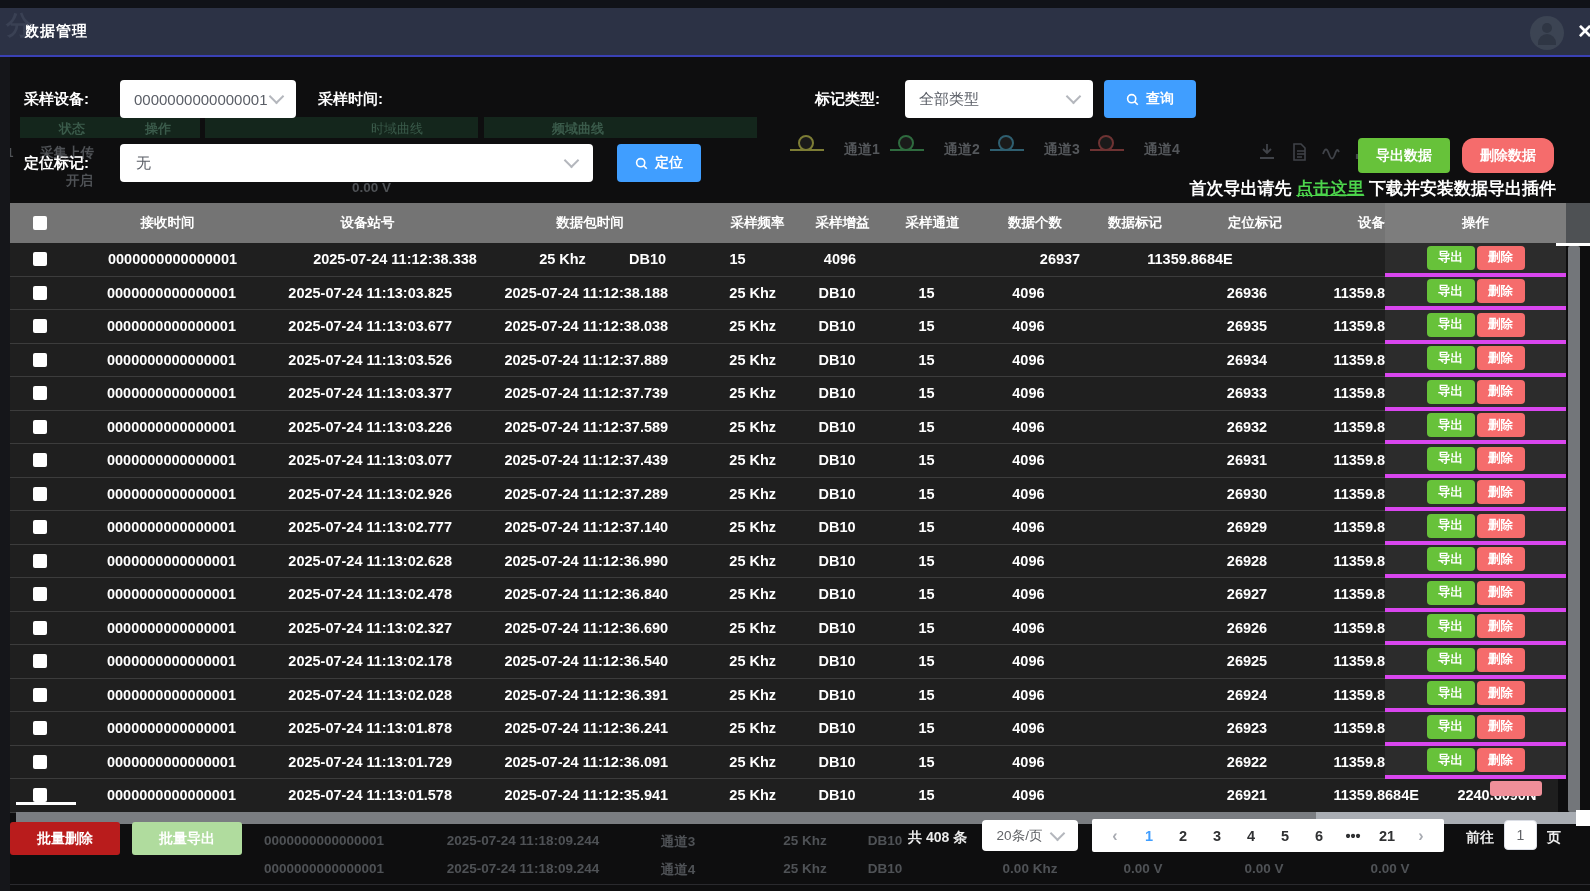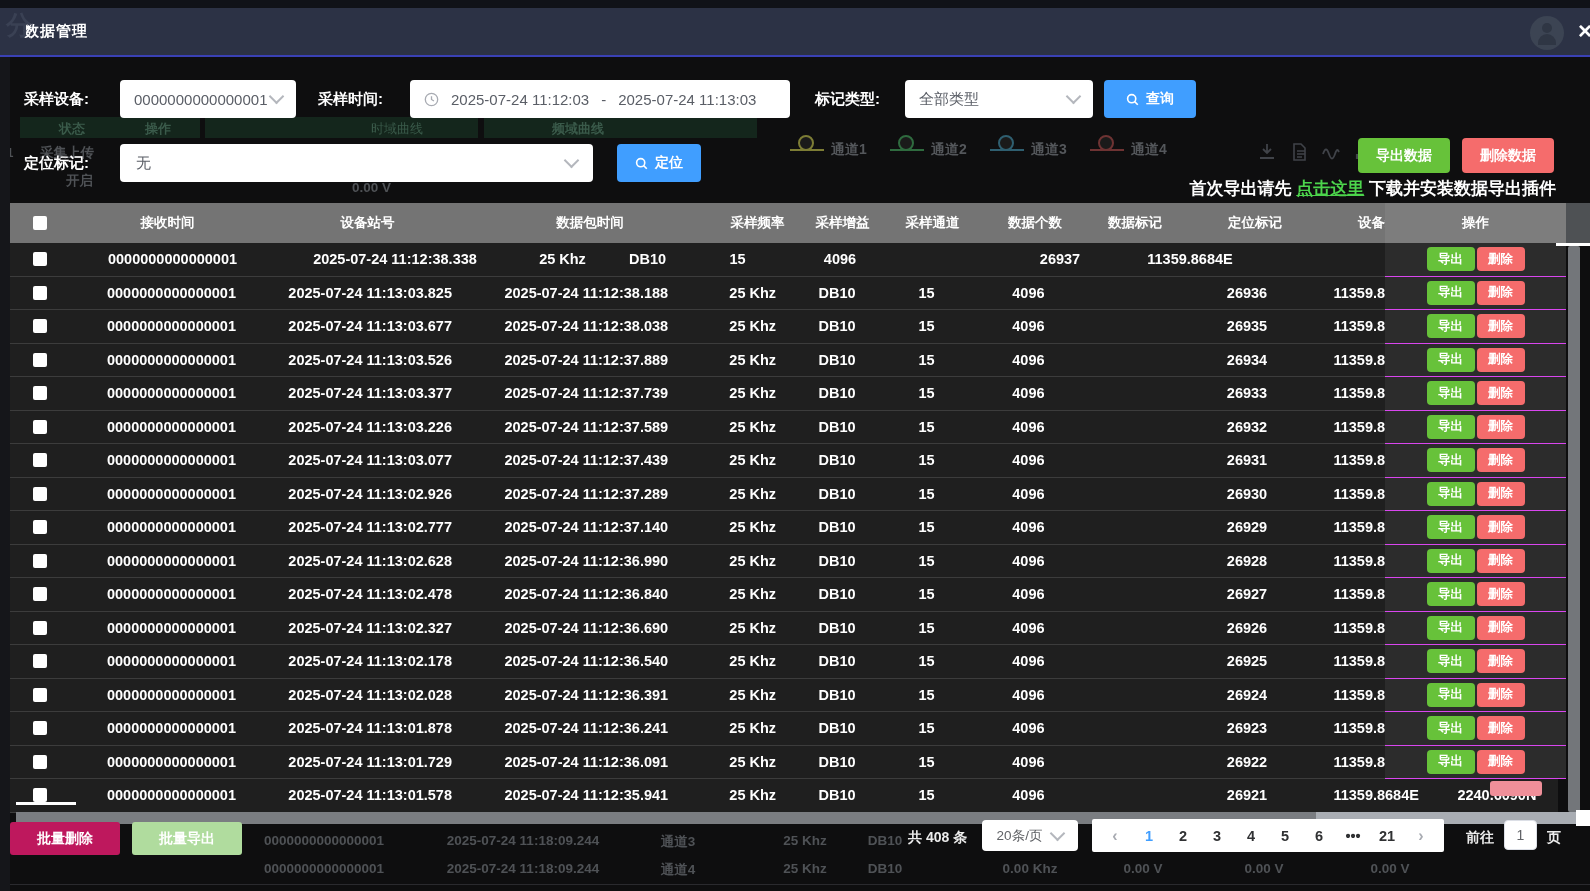--- a/index.html
+++ b/index.html
@@ -195,15 +195,6 @@
     <span class="chev"></span>
   </div>
   <div class="flabel" style="left:318px;top:90px;">采样时间:</div>
-  <div class="wbox" style="left:410px;top:80px;width:380px;padding:0 14px;gap:12px;">
-    <svg width="15" height="15" viewBox="0 0 16 16">
-      <circle cx="8" cy="8" r="6.6" fill="none" stroke="#a8abb2" stroke-width="1.4"></circle>
-      <path d="M8 4.5 V8 L10.6 9.6" fill="none" stroke="#a8abb2" stroke-width="1.4"></path>
-    </svg>
-    <span class="val">2025-07-24 11:12:03</span>
-    <span class="val">-</span>
-    <span class="val">2025-07-24 11:13:03</span>
-  </div>
   <div class="flabel" style="left:815px;top:90px;">标记类型:</div>
   <div class="wbox" style="left:905px;top:80px;width:188px;padding:0 14px;justify-content:space-between;">
     <span class="val">全部类型</span>

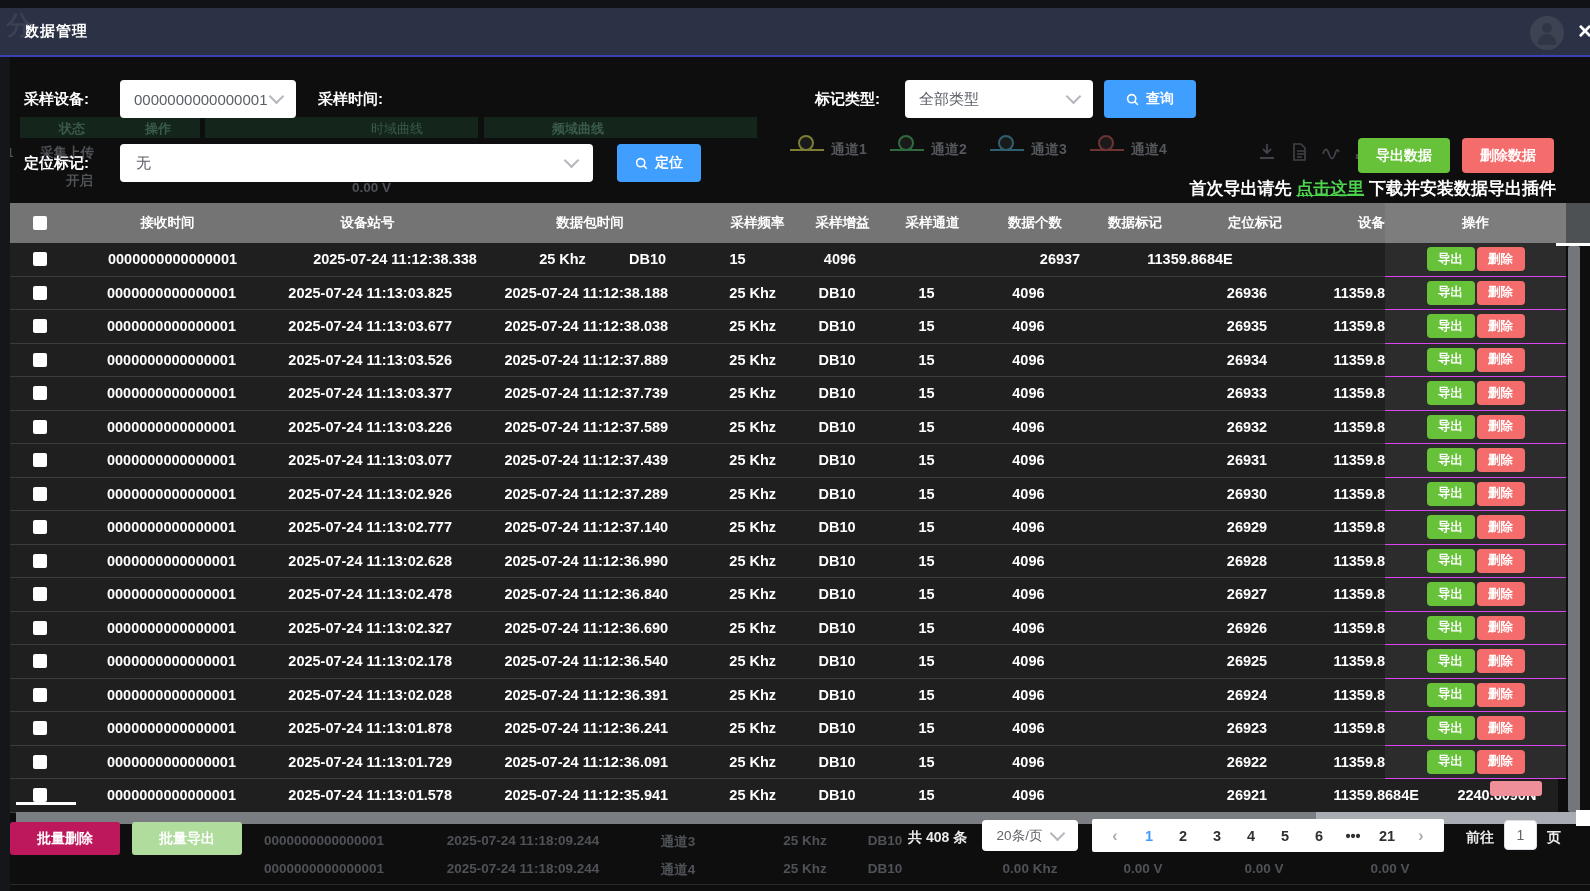--- a/index.html
+++ b/index.html
@@ -19,7 +19,7 @@
   
   .dim{position:absolute;color:#4f5256;font-weight:bold;z-index:1;white-space:nowrap;}
   .green-strip{position:absolute;top:117px;height:21px;background:#14261c;z-index:1;}
-  .legend-item{position:absolute;top:141px;display:flex;align-items:center;gap:7px;z-index:1;}
+  .legend-item{position:absolute;top:141px;display:flex;align-items:center;gap:20px;z-index:1;}
   .legend-line{width:34px;height:2px;position:relative;}
   .legend-dot{position:absolute;left:11px;top:-5px;width:12px;height:12px;border-radius:50%;}
   .legend-label{font-size:14px;font-weight:bold;color:#54575b;}

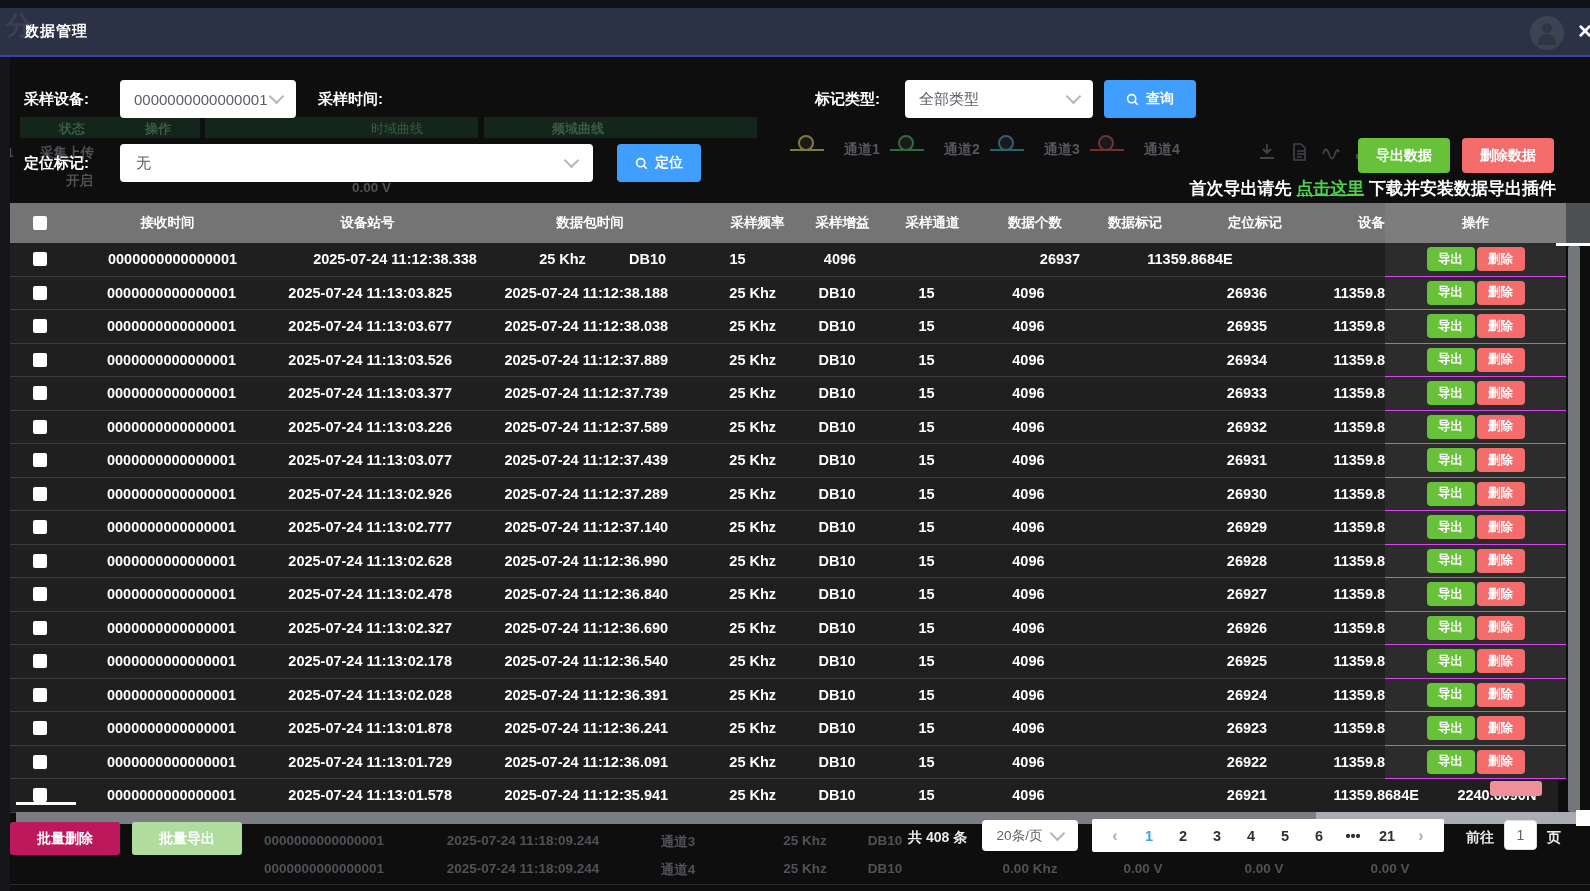--- a/index.html
+++ b/index.html
@@ -221,7 +221,7 @@
     <span>定位</span>
   </button>
   <button class="btn-green" style="left:1358px;top:138px;">导出数据</button>
-  <button class="btn-red" style="left:1462px;top:138px;">删除数据</button>
+  <button class="btn-red" style="left:1462px;top:138px;border-radius:12px;">删除数据</button>
   <div class="hint">
     <span>首次导出请先 </span><a>点击这里</a><span> 下载并安装数据导出插件</span>
   </div>

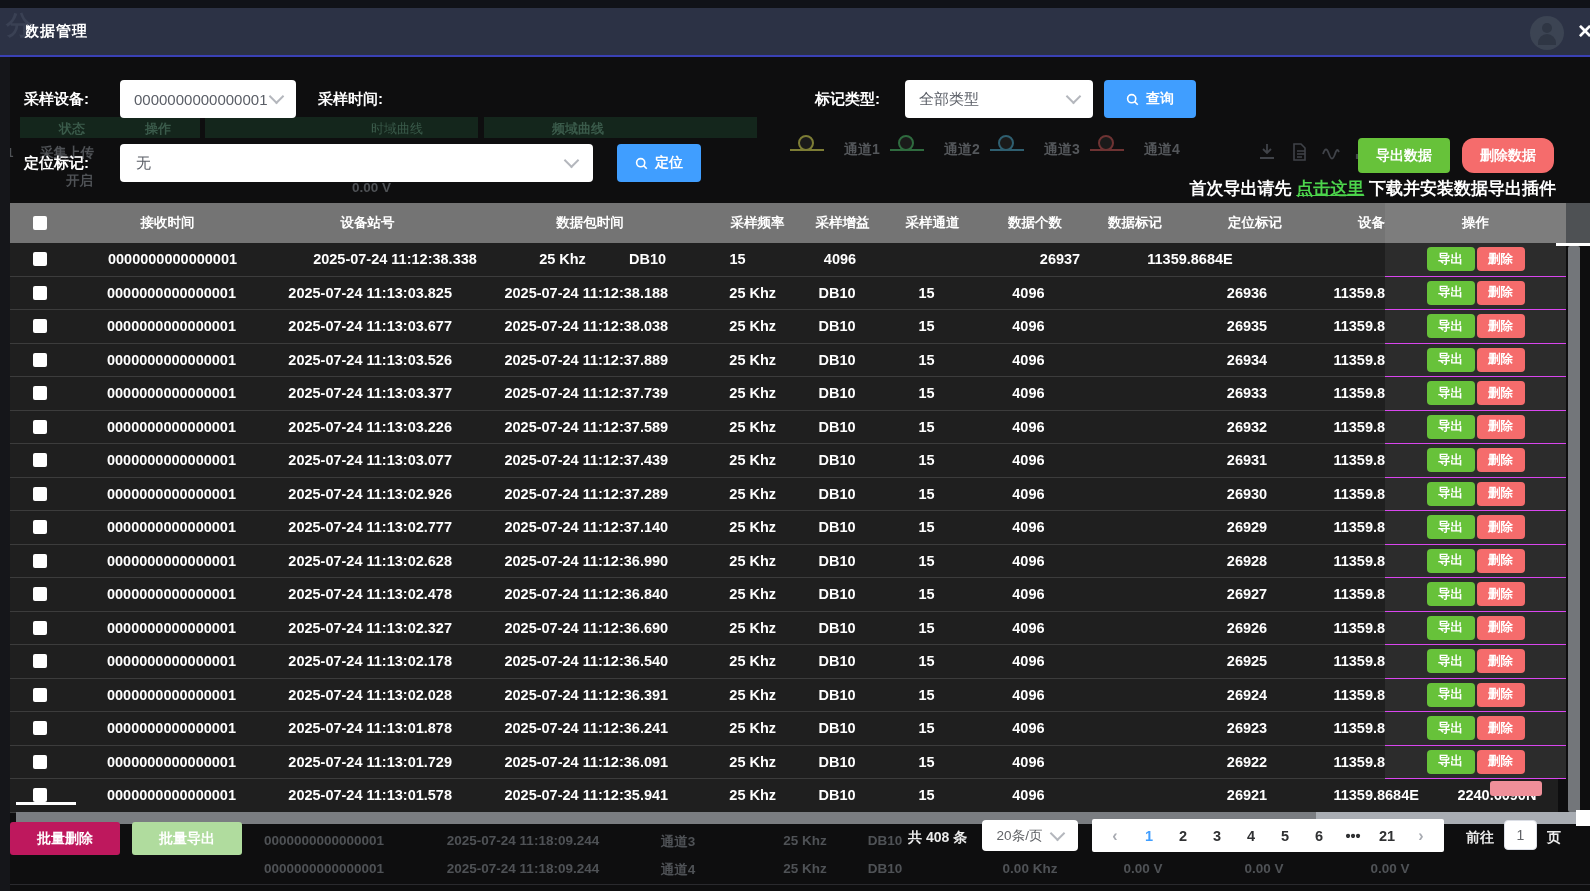--- a/index.html
+++ b/index.html
@@ -53,7 +53,7 @@
          box-sizing:border-box;white-space:nowrap;overflow:hidden;}
   .cb{width:14px;height:14px;background:#fff;border-radius:2px;cursor:pointer;}
   .op-cell{position:absolute;left:1375px;top:0;width:181px;height:33.5px;background:#2c2c2c;
-           border-bottom:1px solid #d946ef;display:flex;align-items:center;justify-content:center;gap:2px;box-sizing:border-box;}
+           border-bottom:4px solid #d946ef;display:flex;align-items:center;justify-content:center;gap:2px;box-sizing:border-box;}
   .mini-green,.mini-red{width:48px;height:24px;border:none;border-radius:4px;color:#fff;font-size:12.5px;font-weight:bold;
            cursor:pointer;font-family:"Liberation Sans",sans-serif;padding:0;}
   .mini-green{background:#67c23a;}

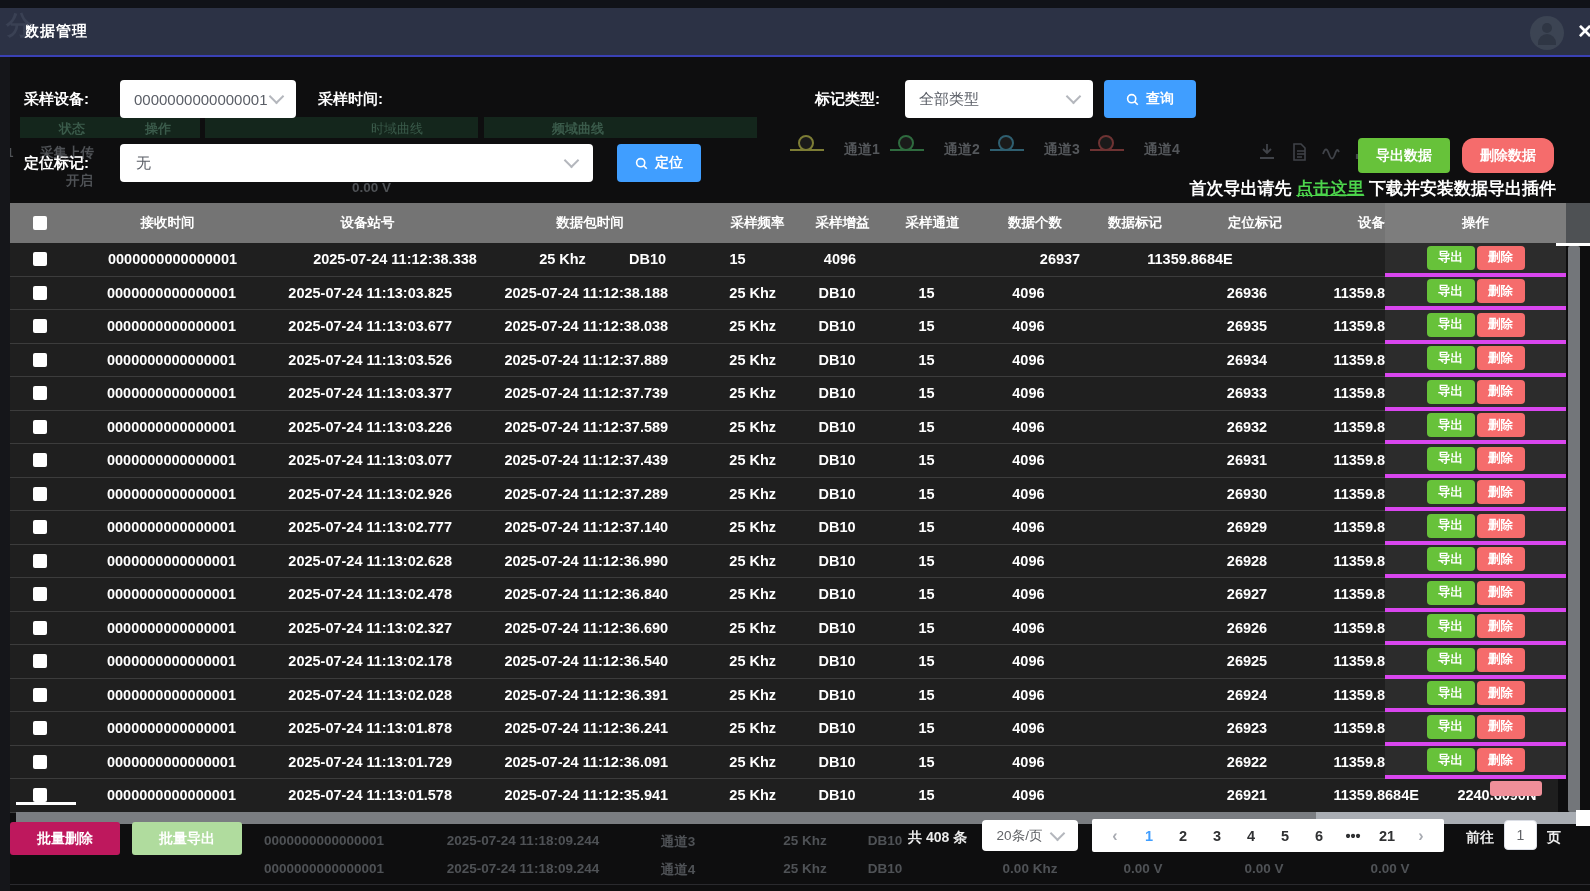--- a/index.html
+++ b/index.html
@@ -69,7 +69,7 @@
   
   .btn-pink,.btn-lgreen{position:absolute;top:822px;width:110px;height:33px;border:none;border-radius:3px;z-index:4;
       color:#fff;font-size:14px;font-weight:bold;cursor:pointer;font-family:"Liberation Sans",sans-serif;}
-  .btn-pink{left:10px;background:#be185d;}
+  .btn-pink{left:10px;background:#b91c1c;}
   .btn-lgreen{left:132px;background:#b0dc9e;}
   .total-txt{position:absolute;left:908px;top:829px;font-size:14px;font-weight:bold;color:#ececec;z-index:4;}
   .size-select{position:absolute;left:982px;top:820px;width:96px;height:31px;background:#fff;border-radius:4px;z-index:4;

